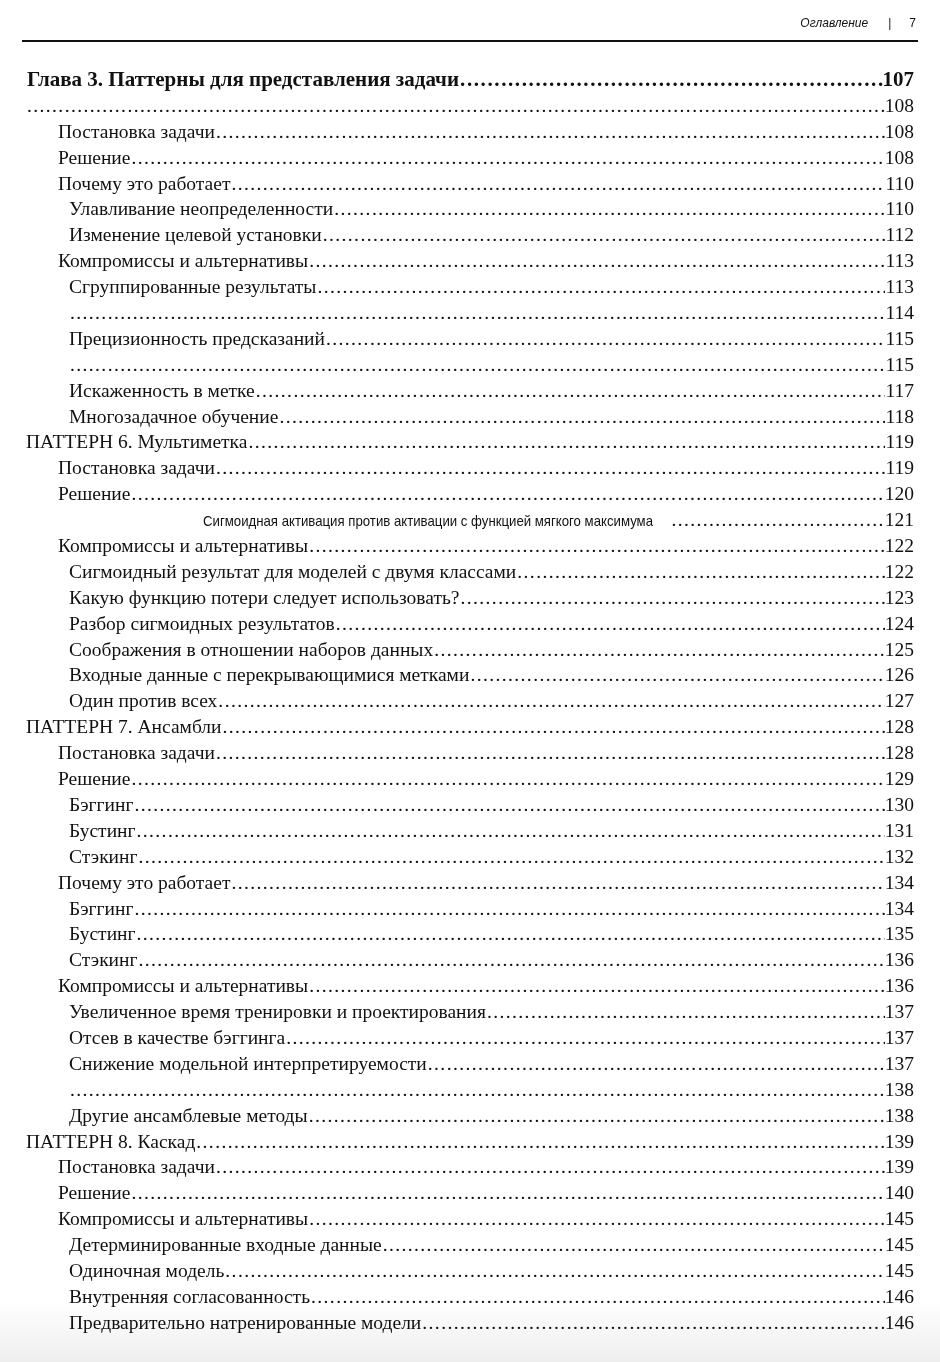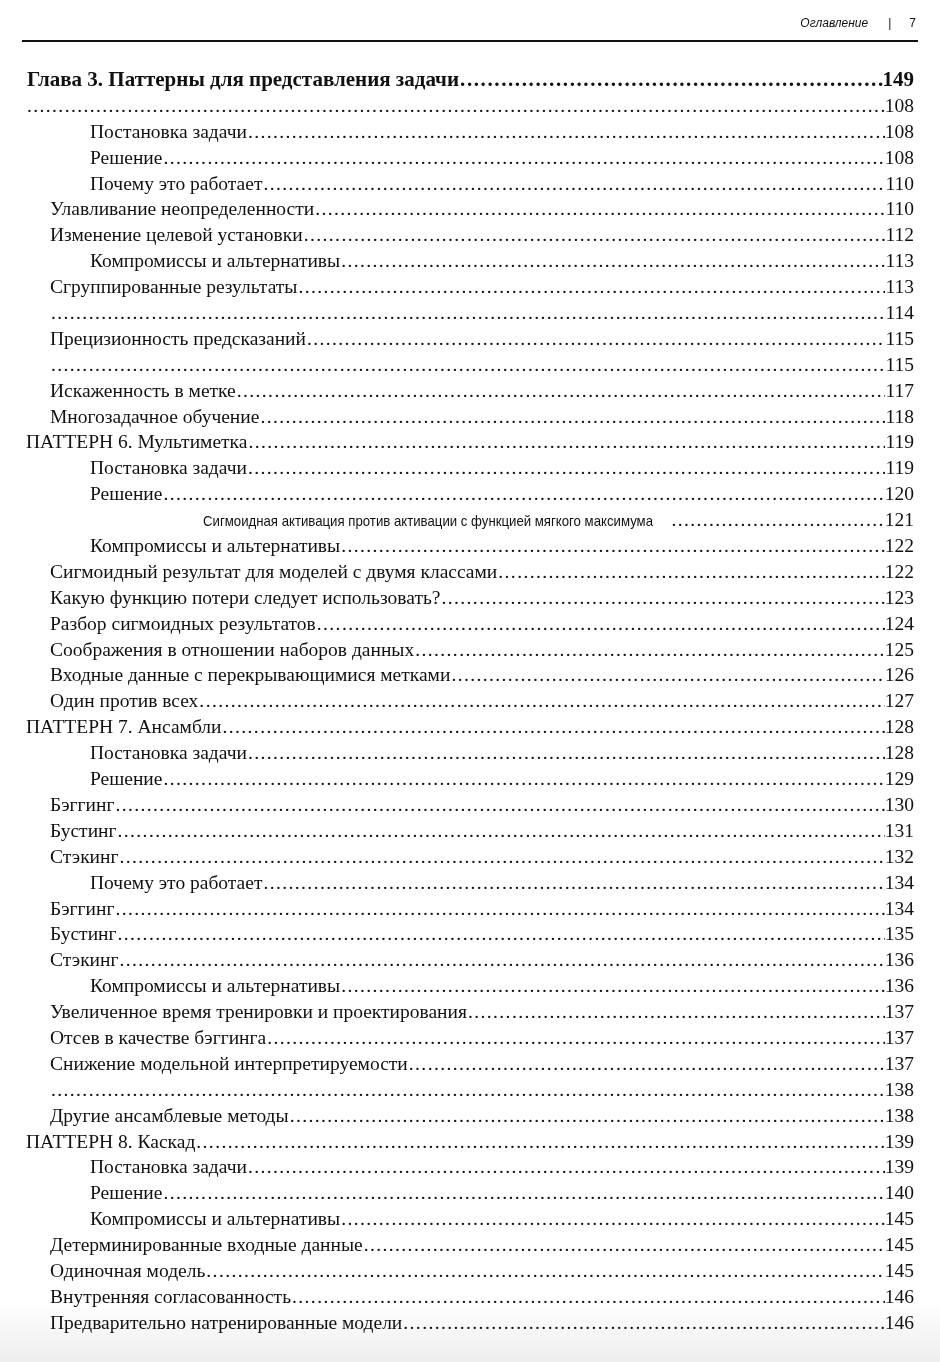--- a/index.html
+++ b/index.html
@@ -65,7 +65,7 @@
     <div class="row lvl0">
       <span class="t">Глава 3. Паттерны для представления задачи</span>
       <span class="dots"></span>
-      <span class="p">149</span>
+      <span class="p">107</span>
     </div>
     <div class="row lvl1">
       <span class="dots"></span>

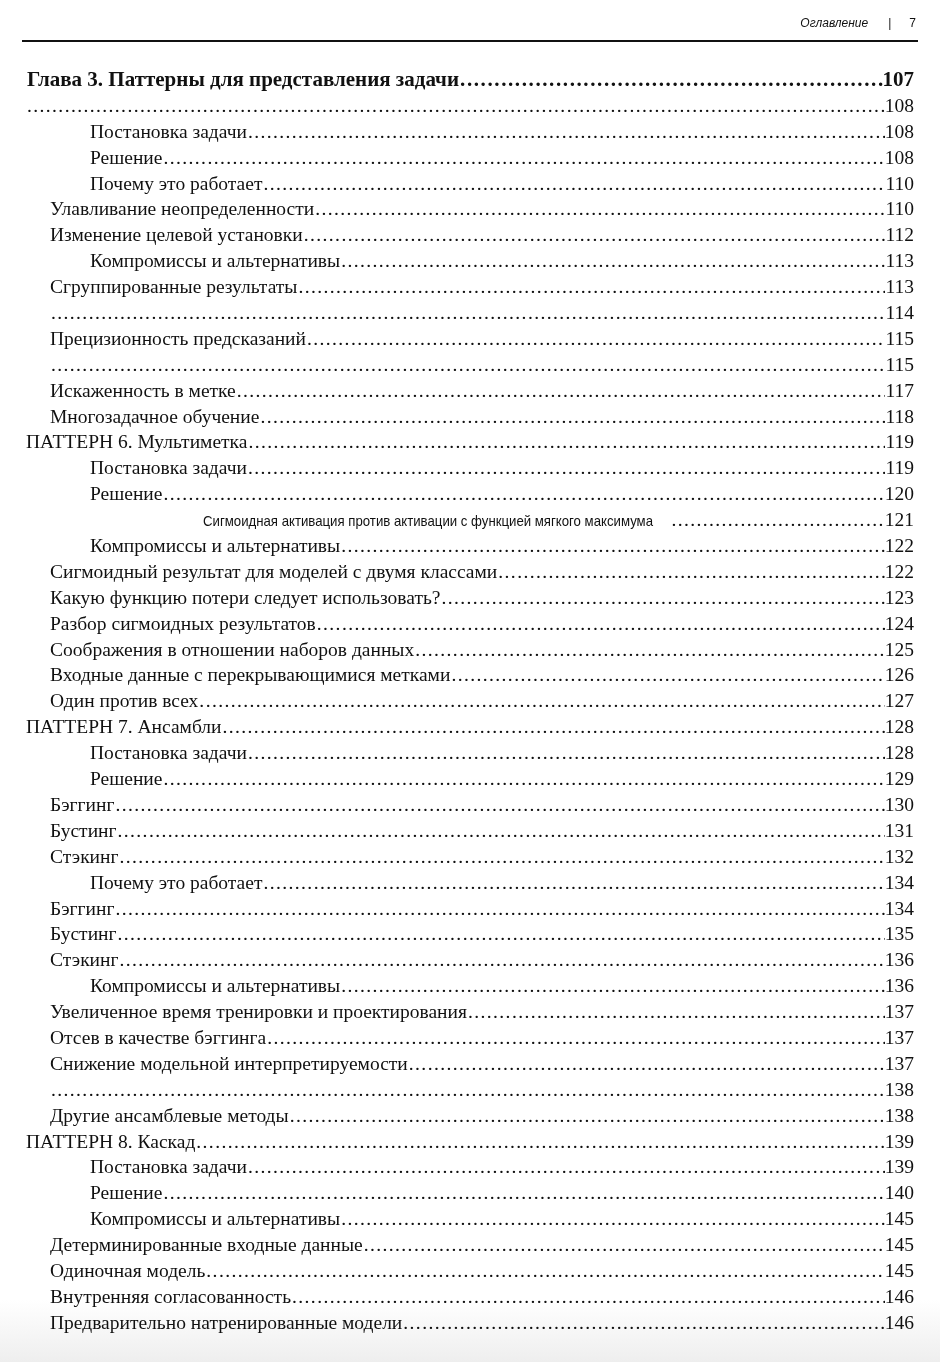--- a/index.html
+++ b/index.html
@@ -47,7 +47,7 @@
   .lvl0 { padding-left: 27px; font-weight: bold; font-size: 21px; }
   .lvl0 .dots { letter-spacing: 1.6px; }
   .lvl1 { padding-left: 26px; }
-  .lvl2 { padding-left: 90px; }
+  .lvl2 { padding-left: 58px; }
   .lvl3 { padding-left: 50px; }
   .lvl3s { padding-left: 170px; margin-left: 33px; }
   .lvl3s .t { font-family: "Liberation Sans", sans-serif; font-size: 15px; transform: scaleX(0.88); transform-origin: left center; margin-right: -44px; }

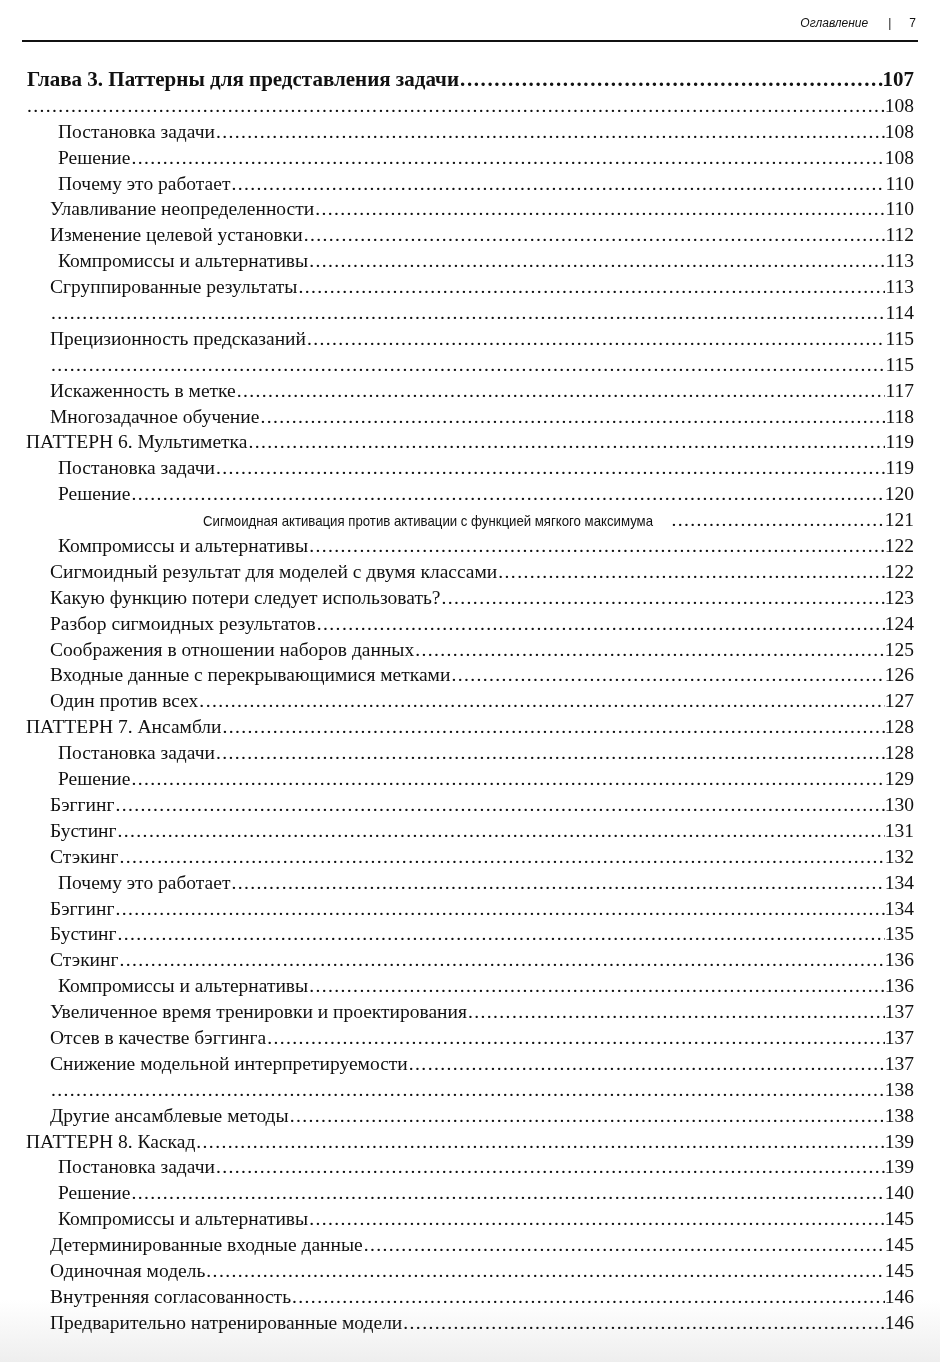--- a/index.html
+++ b/index.html
@@ -48,7 +48,7 @@
   .lvl0 .dots { letter-spacing: 1.6px; }
   .lvl1 { padding-left: 26px; }
   .lvl2 { padding-left: 58px; }
-  .lvl3 { padding-left: 50px; }
+  .lvl3 { padding-left: 69px; }
   .lvl3s { padding-left: 170px; margin-left: 33px; }
   .lvl3s .t { font-family: "Liberation Sans", sans-serif; font-size: 15px; transform: scaleX(0.88); transform-origin: left center; margin-right: -44px; }
 </style>

